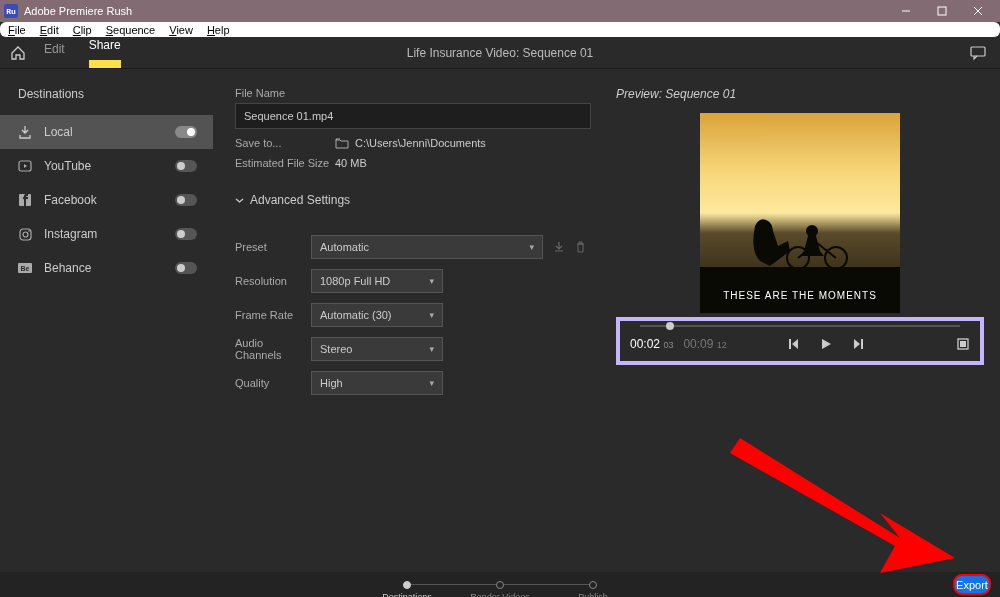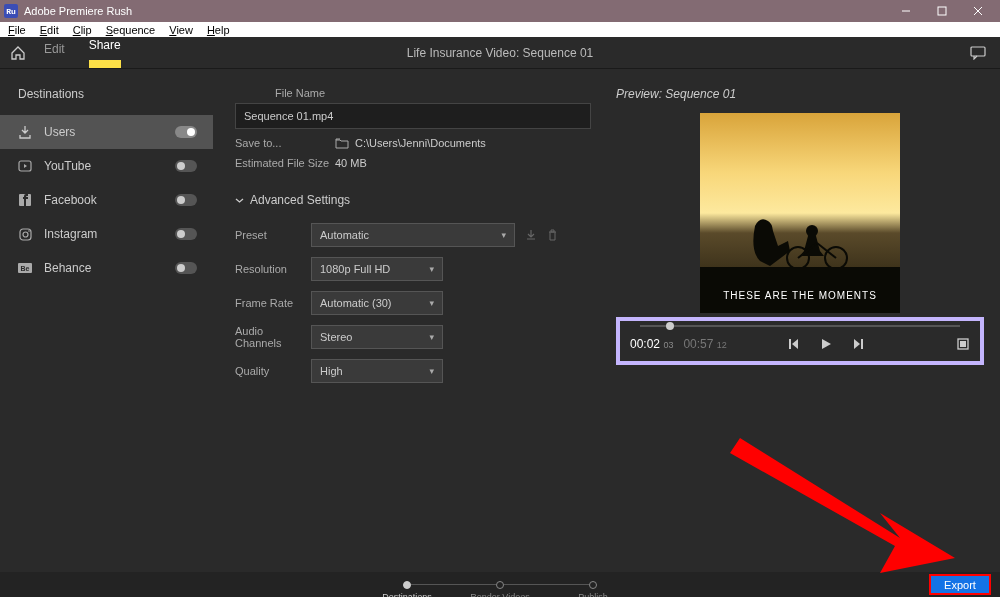--- a/index.html
+++ b/index.html
@@ -12,7 +12,7 @@
 .win-controls { display: flex; gap: 0; }
 .win-btn { width: 36px; height: 22px; display: flex; align-items: center; justify-content: center; color: #fff; font-size: 13px; cursor: pointer; }
 
-.menubar { height: 15px; background: #fff; display: flex; align-items: center; padding: 0 2px; gap: 2px; }
+.menubar { height: 15px; background: #fff; display: flex; align-items: center; padding: 0 2px; gap: 2px; border-radius: 6px; }
 .menu-item { font-size: 11px; color: #000; padding: 0 6px; cursor: pointer; }
 .menu-item .underline { text-decoration: underline; }
 

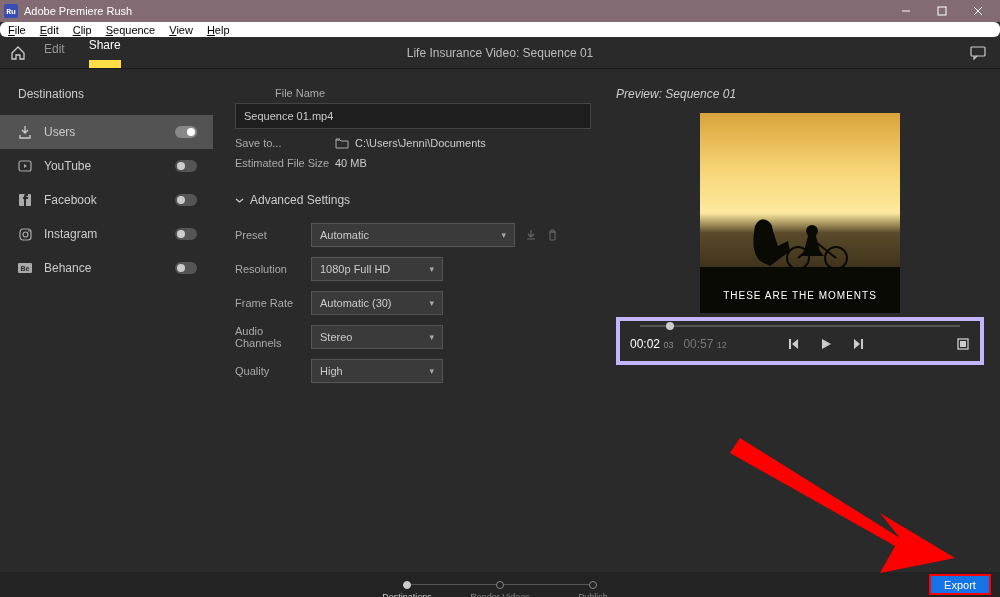--- a/index.html
+++ b/index.html
@@ -38,7 +38,7 @@
 
 .settings-panel { flex: 1; padding: 18px 22px; }
 .section-title { color: #ccc; font-size: 12px; margin-bottom: 12px; }
-.field-label { color: #aaa; font-size: 11px; margin-bottom: 4px; display: block; margin-left: 40px; }
+.field-label { color: #aaa; font-size: 11px; margin-bottom: 4px; display: block; }
 .text-input { width: 356px; height: 22px; background: #1e1e1e; border: 1px solid #444; color: #ccc; font-size: 11px; padding: 12px 8px; }
 .setting-row { display: flex; align-items: center; margin-top: 8px; }
 .setting-row .label { width: 100px; color: #aaa; font-size: 11px; }

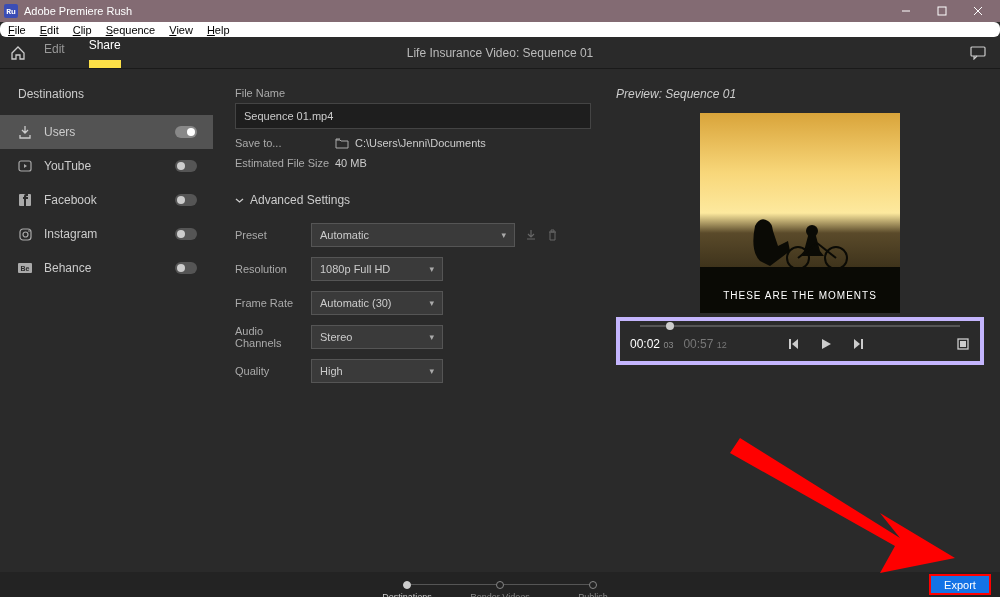--- a/index.html
+++ b/index.html
@@ -154,7 +154,7 @@
             <path d="M7 1 L7 8 M4 5 L7 8 L10 5 M2 10 L2 13 L12 13 L12 10" stroke="#ccc" fill="none" stroke-width="1.3"></path>
           </svg>
       </span>
-      <span class="dest-label">Users</span>
+      <span class="dest-label">Local</span>
       <span class="toggle on">
           <span class="toggle-knob"></span>
         </span>

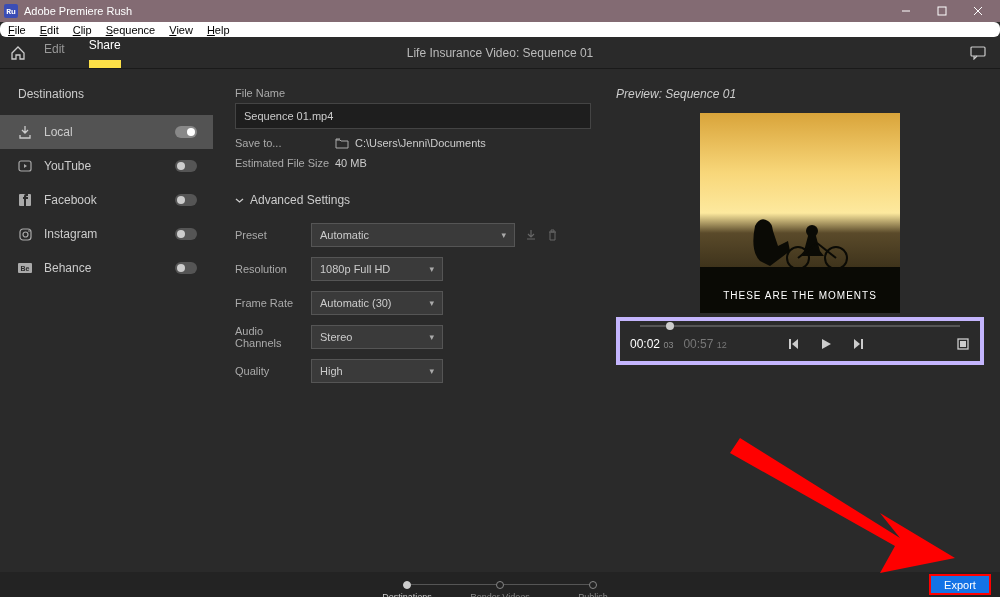--- a/index.html
+++ b/index.html
@@ -45,7 +45,7 @@
 .setting-row .value { color: #ccc; font-size: 11px; display: flex; align-items: center; gap: 6px; }
 .folder-icon { display: inline-flex; }
 
-.adv-header { display: flex; align-items: center; color: #ccc; font-size: 12px; margin-top: 24px; margin-bottom: 16px; cursor: pointer; gap: 6px; }
+.adv-header { display: flex; align-items: center; color: #ccc; font-size: 12px; margin-top: 24px; margin-bottom: 28px; cursor: pointer; gap: 6px; }
 .adv-row { display: flex; align-items: center; margin-bottom: 10px; }
 .adv-row .label { width: 76px; color: #aaa; font-size: 11px; }
 .select { background: #3a3a3a; border: 1px solid #555; color: #ccc; font-size: 11px; height: 24px; padding: 0 8px; display: flex; align-items: center; justify-content: space-between; cursor: pointer; }

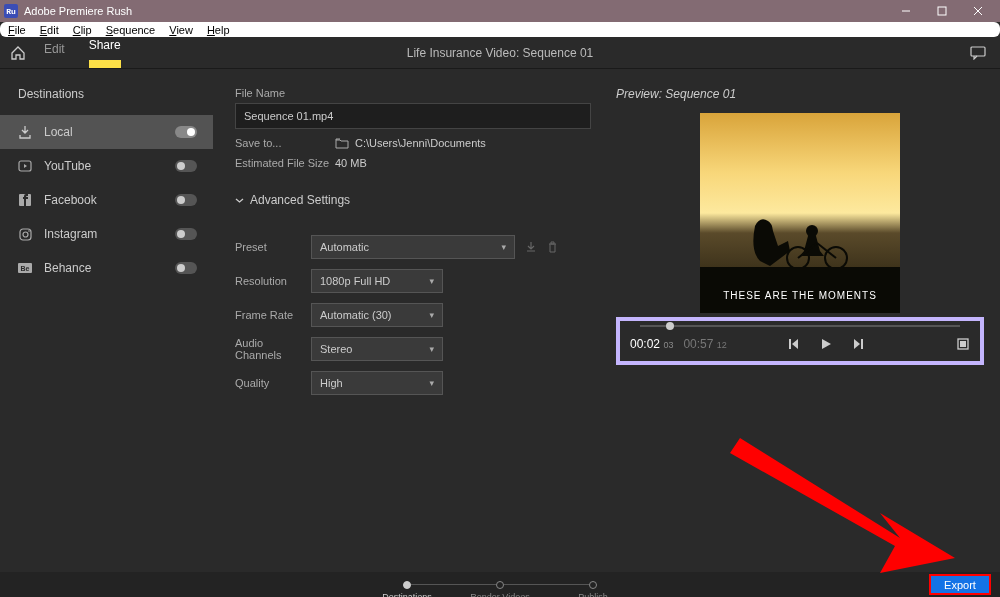--- a/index.html
+++ b/index.html
@@ -49,7 +49,7 @@
 .adv-row { display: flex; align-items: center; margin-bottom: 10px; }
 .adv-row .label { width: 76px; color: #aaa; font-size: 11px; }
 .select { background: #3a3a3a; border: 1px solid #555; color: #ccc; font-size: 11px; height: 24px; padding: 0 8px; display: flex; align-items: center; justify-content: space-between; cursor: pointer; }
-.select-wide { width: 204px; }
+.select-wide { width: 232px; }
 .select-narrow { width: 132px; }
 .caret { font-size: 9px; color: #aaa; }
 .preset-icons { margin-left: 10px; display: flex; gap: 10px; color: #666; }

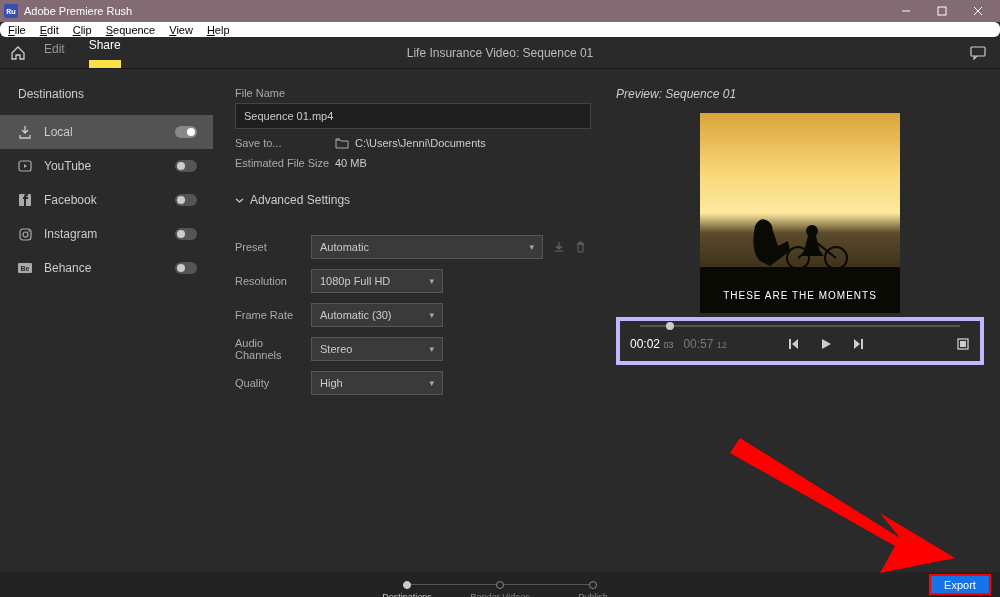--- a/index.html
+++ b/index.html
@@ -324,7 +324,7 @@
           <span>00:02</span> <span class="frames">03</span>
         </span>
         <span class="time-total">
-          <span>00:57</span> <span class="frames">12</span>
+          <span>00:09</span> <span class="frames">12</span>
         </span>
         <div class="play-controls">
           <span class="play-btn">

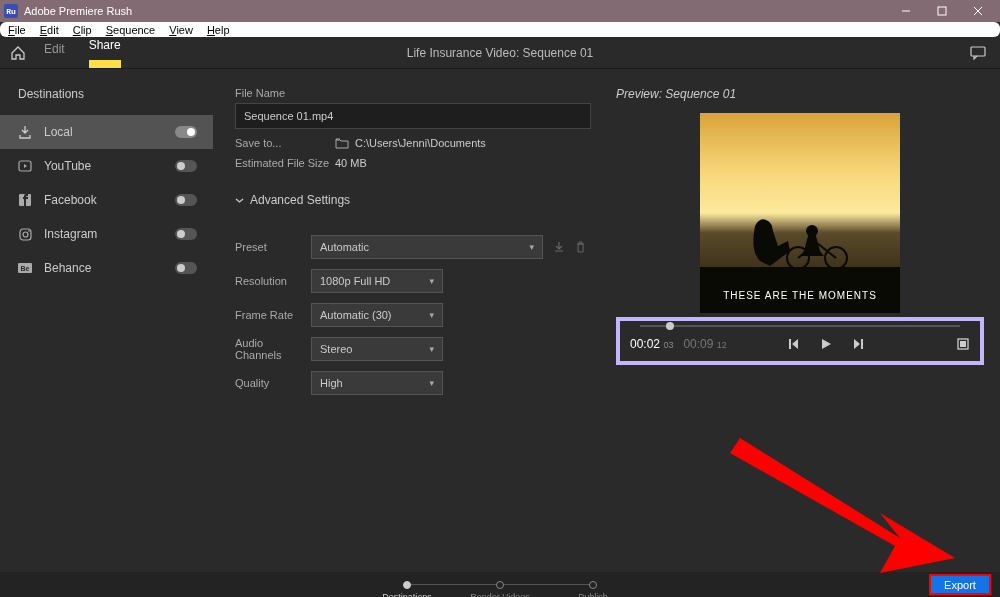--- a/index.html
+++ b/index.html
@@ -83,7 +83,7 @@
 .step-label { position: absolute; top: 11px; font-size: 9px; color: #888; white-space: nowrap; }
 .step-label.active { color: #ccc; font-weight: 500; }
 
-.export-btn { position: absolute; right: 10px; top: 3px; width: 60px; height: 19px; background: #1473e6; color: #fff; font-size: 11px; border-radius: 0; display: flex; align-items: center; justify-content: center; cursor: pointer; outline: 2px solid #f00; outline-offset: -1px; }
+.export-btn { position: absolute; right: 10px; top: 3px; width: 36px; height: 19px; background: #1473e6; color: #fff; font-size: 11px; border-radius: 8px; display: flex; align-items: center; justify-content: center; cursor: pointer; outline: 2px solid #f00; outline-offset: -1px; }
 
 .annotation-arrow { position: absolute; top: 428px; left: 720px; pointer-events: none; }
 

